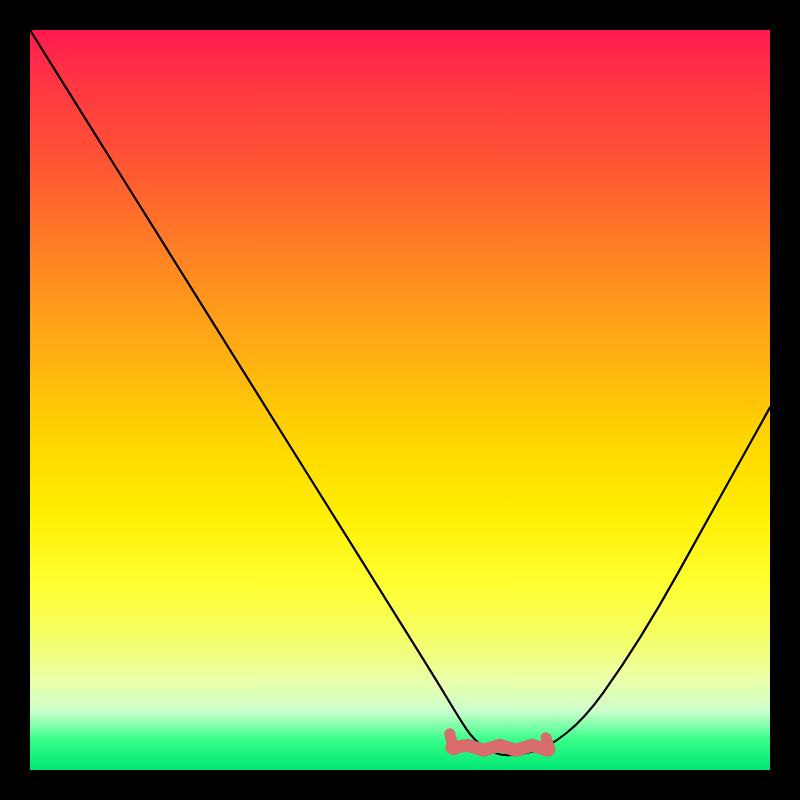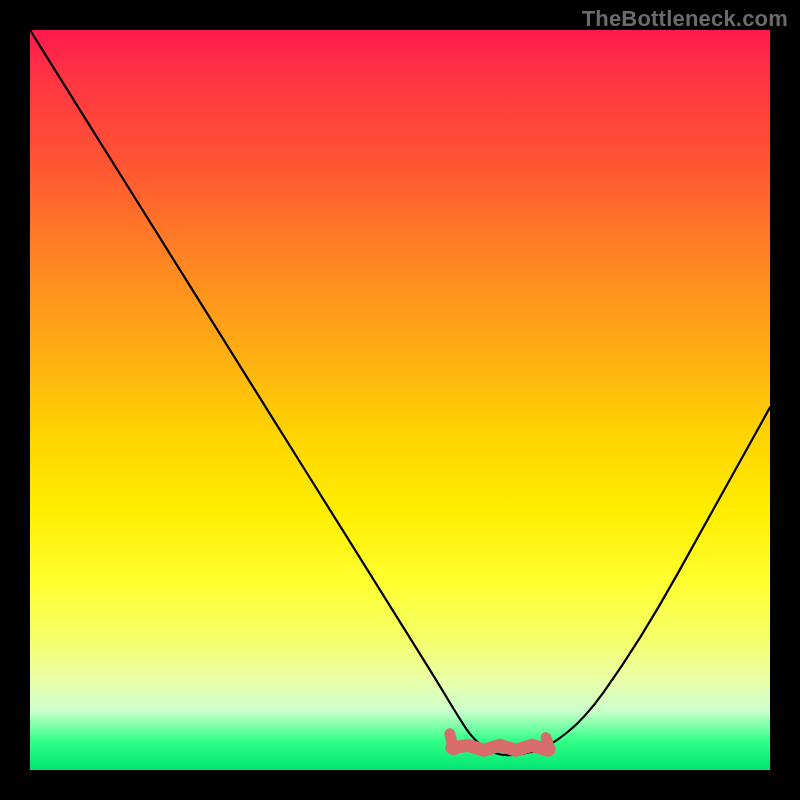--- a/index.html
+++ b/index.html
@@ -57,7 +57,6 @@
 <body>
 
 <div class="container">
-  <div class="watermark">TheBottleneck.com</div>
   <div class="plot-area">
     <div class="gradient-bg"></div>
     <svg class="curve" viewBox="0 0 740 740" preserveAspectRatio="none">

